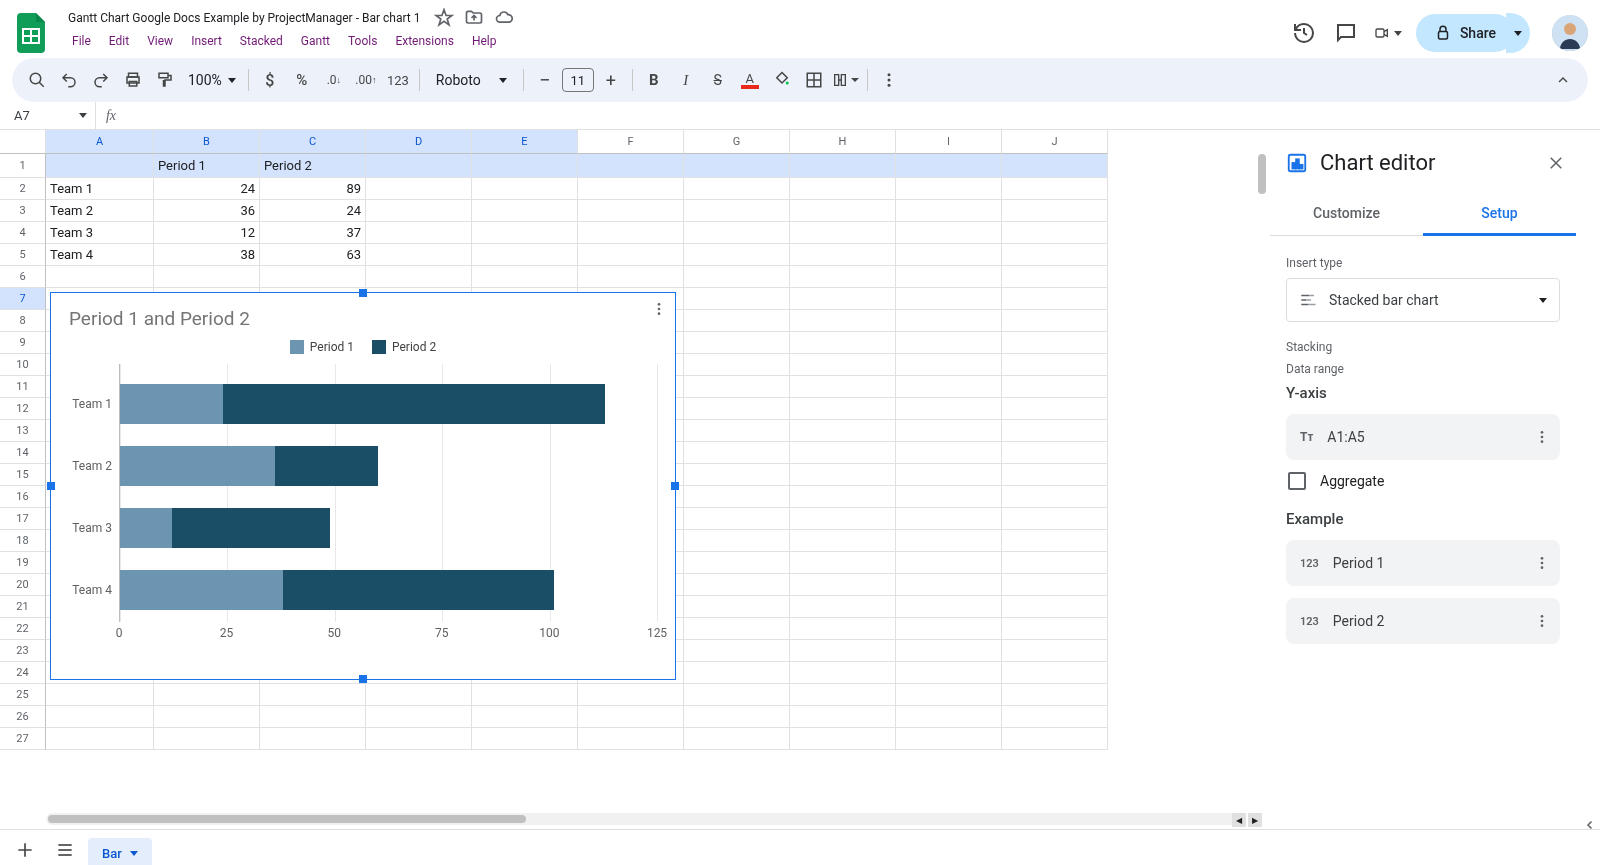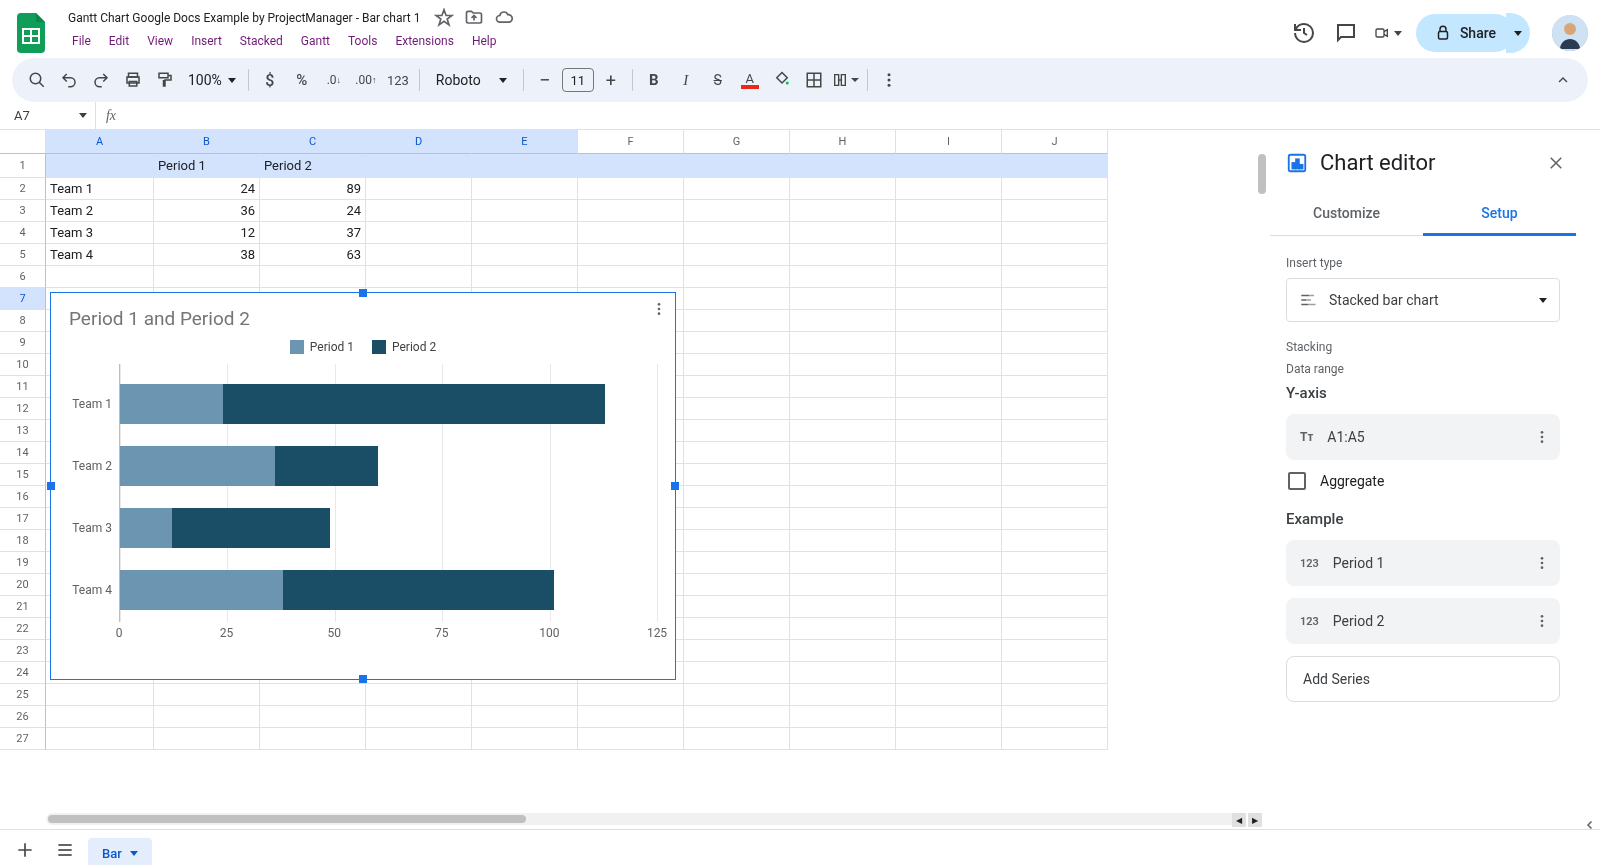--- a/index.html
+++ b/index.html
@@ -829,7 +829,6 @@
             </span>
           </div>
         </div>
-      <div class="add-series">Add Series</div>
     </div>
   </div>
 

